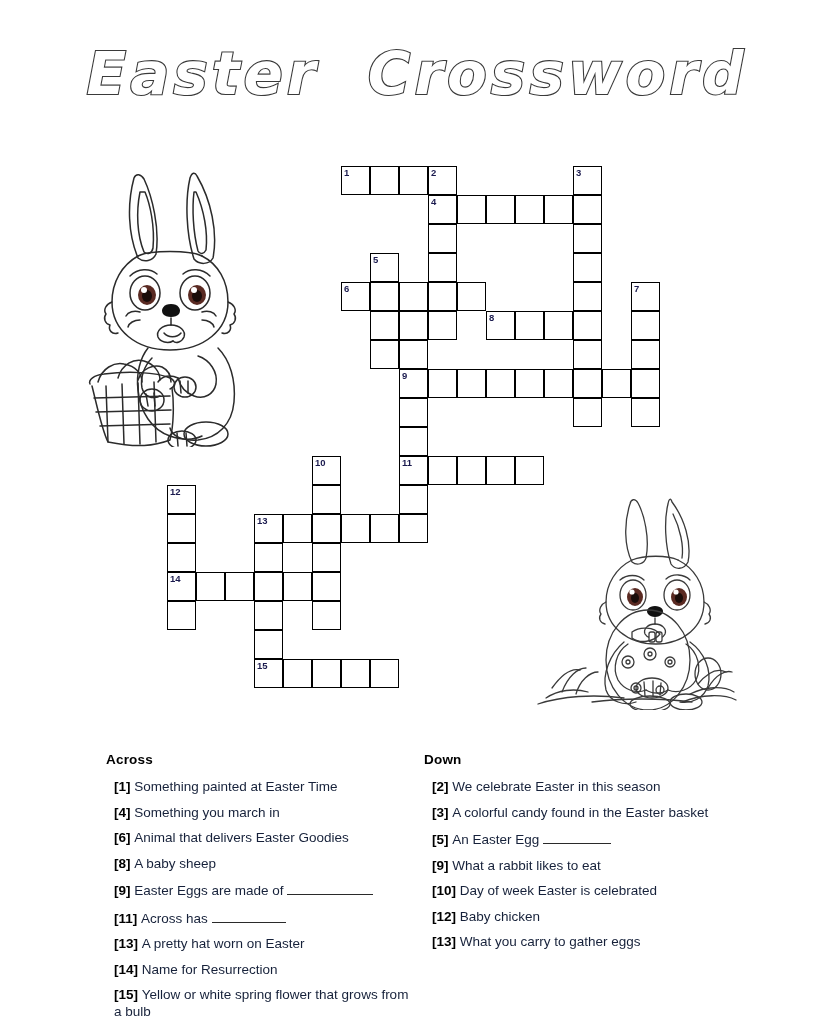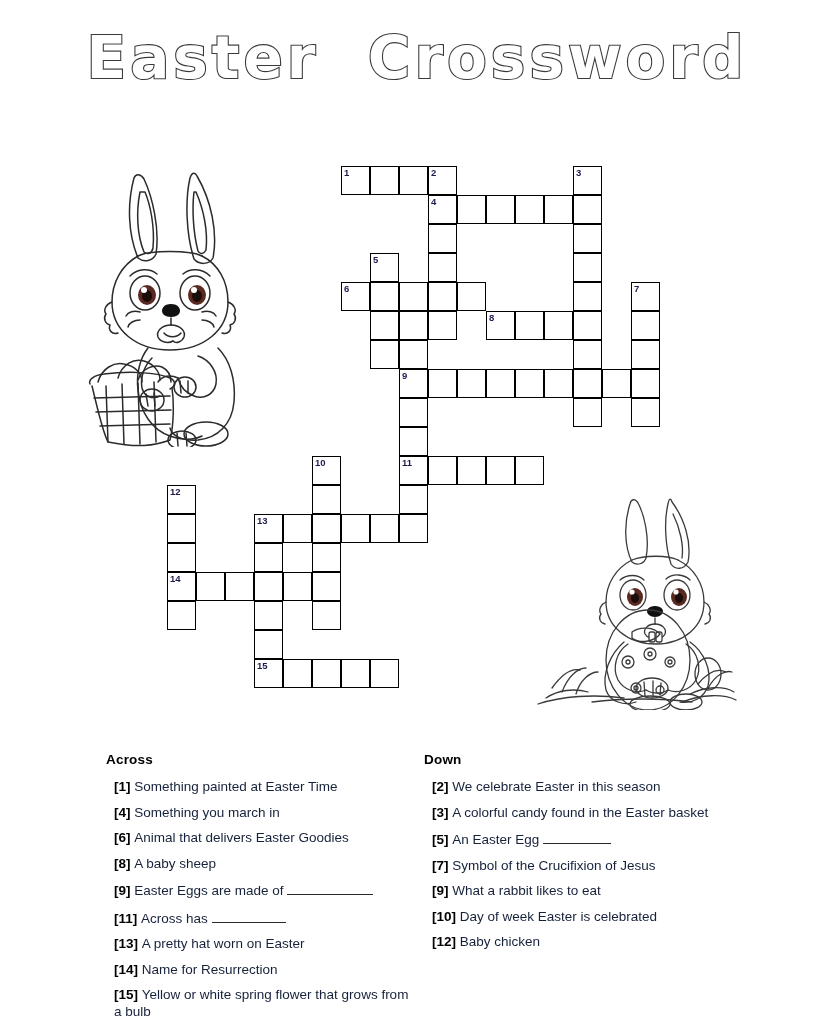--- a/index.html
+++ b/index.html
@@ -11,7 +11,7 @@
   #page{position:absolute;inset:0;}
 
   
-  .title-wrap{position:absolute;left:0;top:28px;width:834px;text-align:center;}
+  .title-wrap{position:absolute;left:0;top:44px;width:834px;text-align:center;font-style:italic;}
   .title{
     font-family:"DejaVu Sans", sans-serif;
     font-size:58px;font-weight:700;letter-spacing:4px;

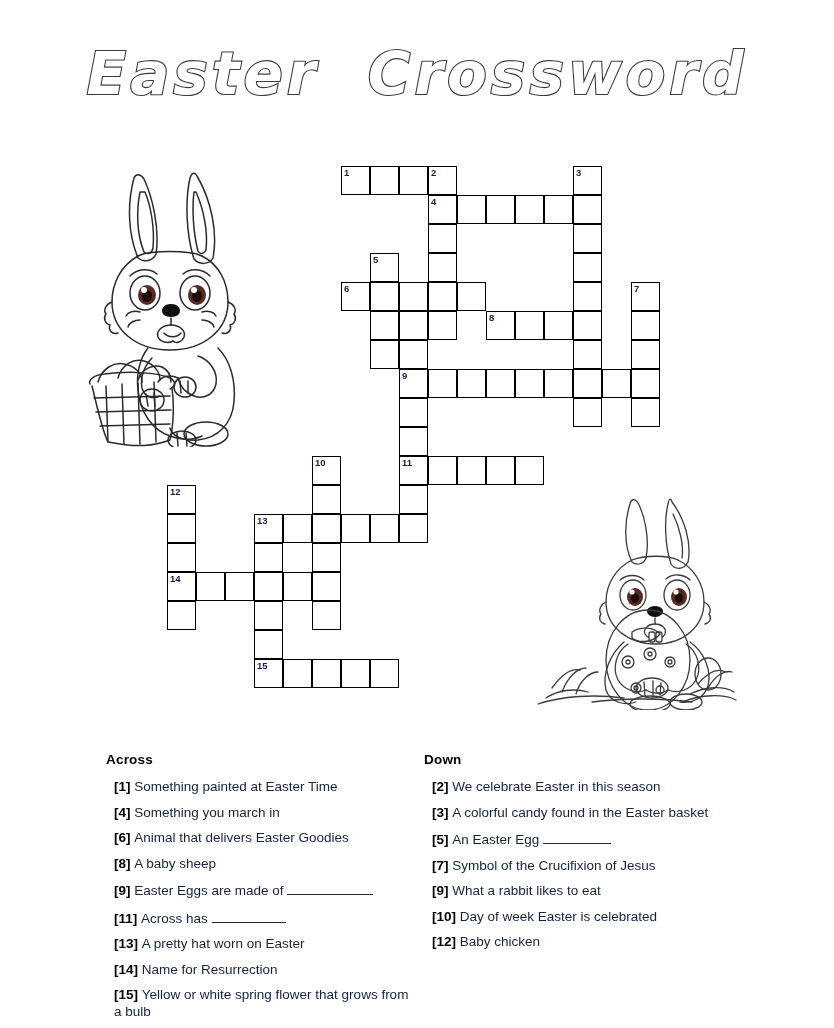--- a/index.html
+++ b/index.html
@@ -356,7 +356,6 @@
           <div class="clue"><span class="cnum">[2] </span><span>We celebrate Easter in this season</span></div>
           <div class="clue"><span class="cnum">[3] </span><span>A colorful candy found in the Easter basket</span></div>
           <div class="clue"><span class="cnum">[5] </span><span>An Easter Egg </span><span class="blank b-short"></span></div>
-          <div class="clue"><span class="cnum">[7] </span><span>Symbol of the Crucifixion of Jesus</span></div>
           <div class="clue"><span class="cnum">[9] </span><span>What a rabbit likes to eat</span></div>
           <div class="clue"><span class="cnum">[10] </span><span>Day of week Easter is celebrated</span></div>
           <div class="clue"><span class="cnum">[12] </span><span>Baby chicken</span></div>

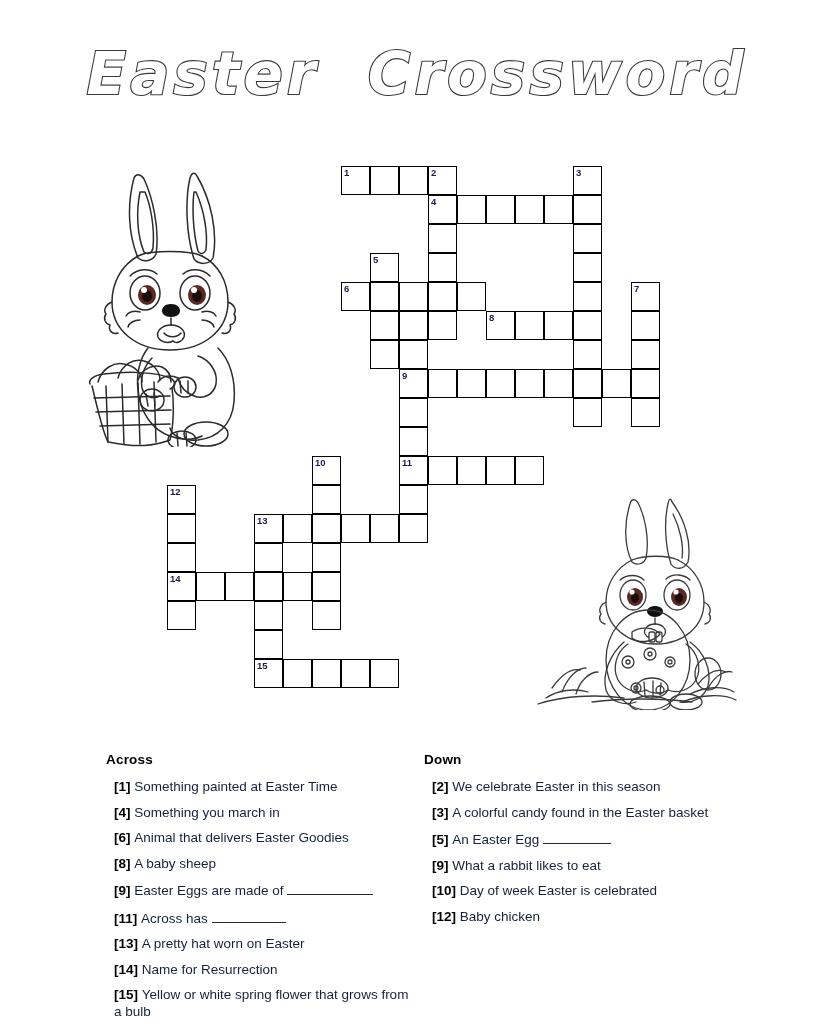--- a/index.html
+++ b/index.html
@@ -359,6 +359,7 @@
           <div class="clue"><span class="cnum">[9] </span><span>What a rabbit likes to eat</span></div>
           <div class="clue"><span class="cnum">[10] </span><span>Day of week Easter is celebrated</span></div>
           <div class="clue"><span class="cnum">[12] </span><span>Baby chicken</span></div>
+          <div class="clue"><span class="cnum">[13] </span><span>What you carry to gather eggs</span></div>
         </div>
     </div>
   </div>

